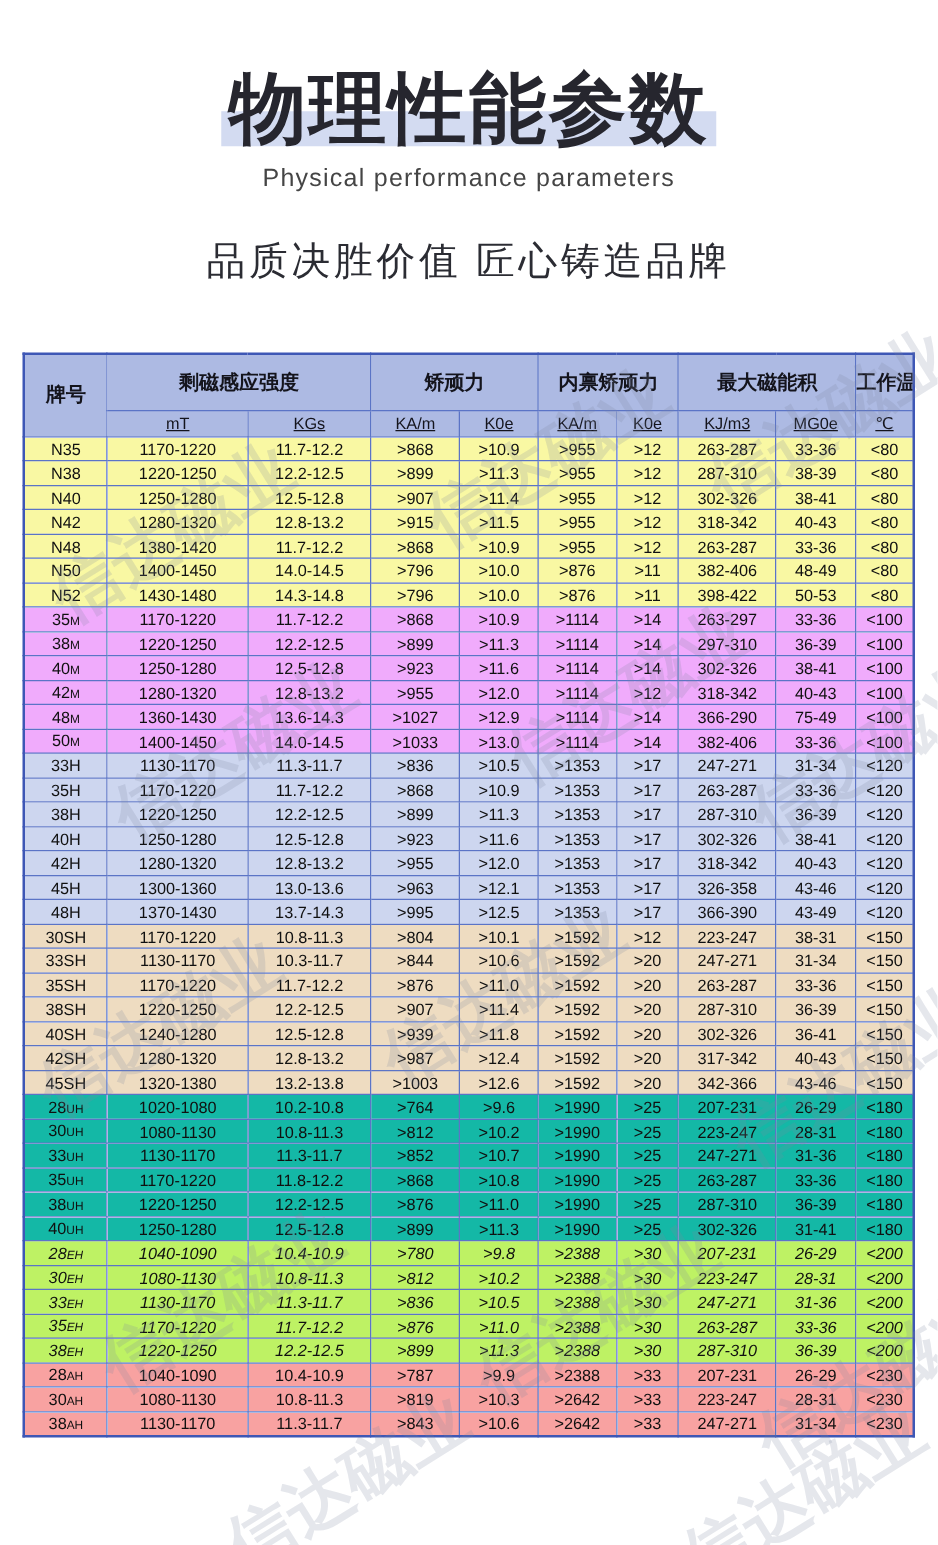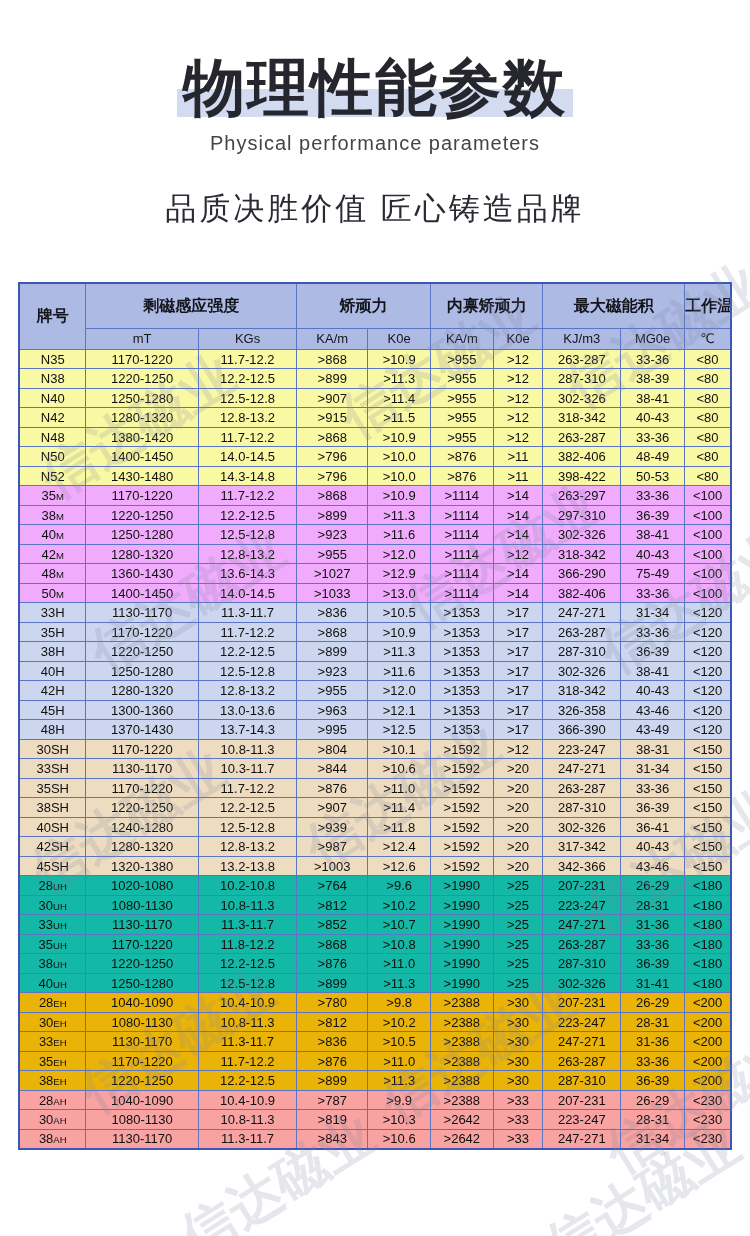--- a/index.html
+++ b/index.html
@@ -44,7 +44,7 @@
   }
   thead th { background:#adbae3; color:#14141c; }
   tr.group-row th { height:45px; font-size:16px; font-weight:700; }
-  tr.unit-row th  { height:21px; font-size:13px; font-weight:400; }
+  tr.unit-row th  { height:21px; font-size:13px; font-weight:400;text-decoration:underline; }
   tbody td { height:19.5px; font-size:13px; line-height:1; color:#101010; }
   tbody td.grade { font-size:13px; }
   .suffix-small { font-size:9.5px; }

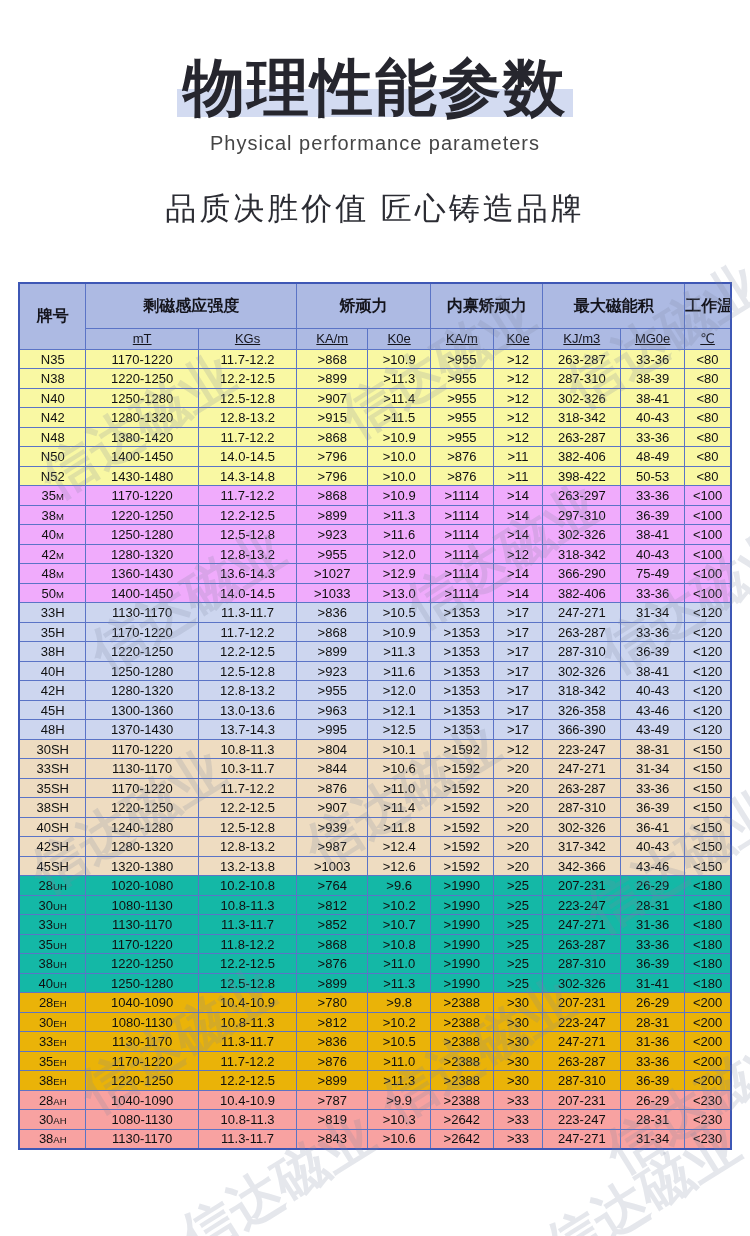--- a/index.html
+++ b/index.html
@@ -54,7 +54,7 @@
   .band-h  td { background:#cdd6ef; }
   .band-sh td { background:#eedcc1; }
   .band-uh td { background:#14b8a6; }
-  .band-eh td { background:#eab308; }
+  .band-eh td { background:#bef264;font-style:italic; }
   .band-ah td { background:#f8a2a1;margin-left:48px; }
 
   

